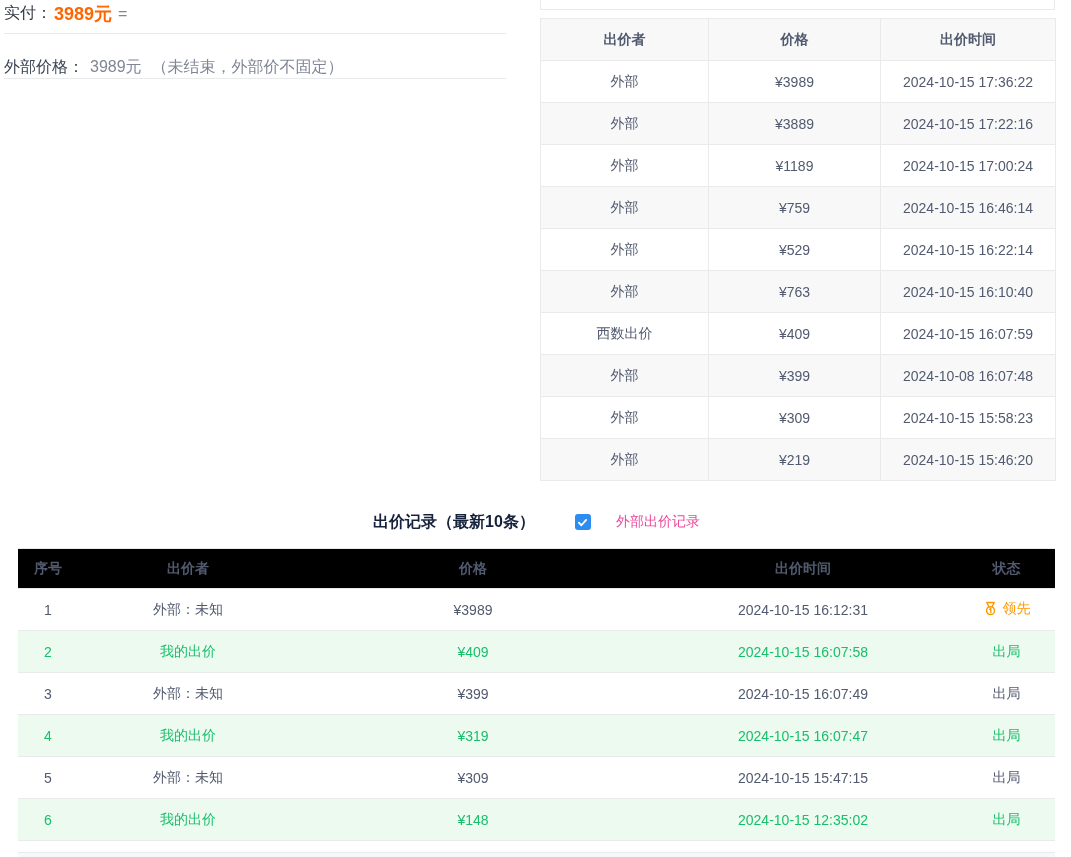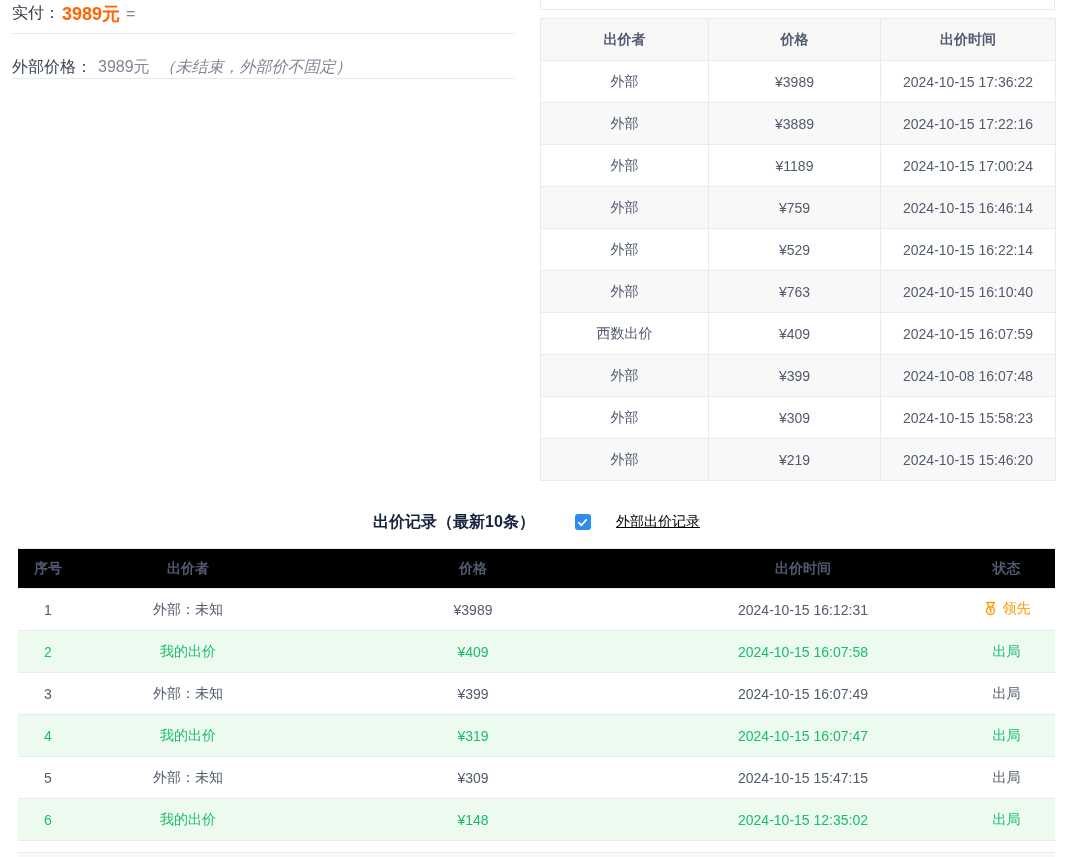--- a/index.html
+++ b/index.html
@@ -7,7 +7,7 @@
   body { font-family:"Liberation Sans","DejaVu Sans",sans-serif; color:#515a6e; position:relative; }
 
   
-  .summary { position:absolute; left:12px; top:0; width:502px; }
+  .summary { position:absolute; left:4px; top:0; width:502px; }
   .paid-line { height:34px; display:flex; align-items:center; font-size:16px; border-bottom:1px solid #e8eaec; padding-bottom:6px; }
   .paid-label { color:#333842; }
   .paid-value { color:#ff6600; font-weight:bold; font-size:18px; margin:0 6px 0 2px; }

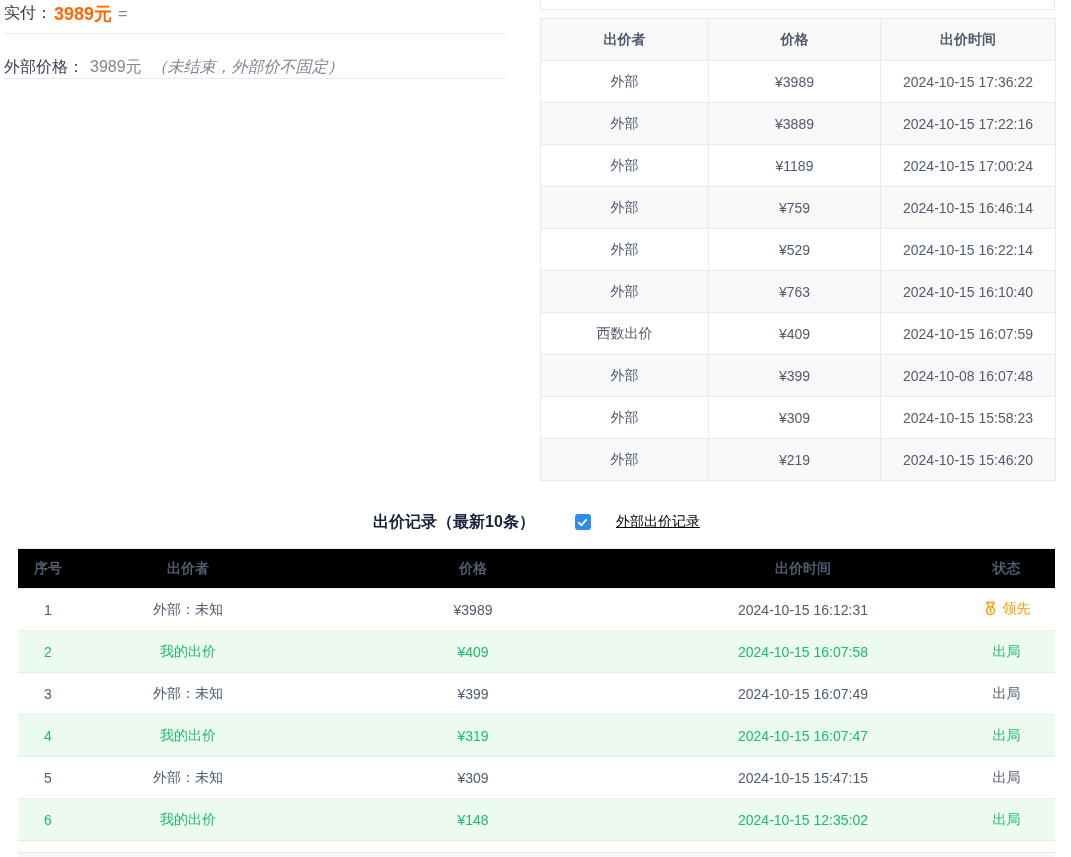--- a/index.html
+++ b/index.html
@@ -16,7 +16,7 @@
   .external-line { height:45px; display:flex; align-items:flex-end; font-size:16px; border-bottom:1px solid #e8eaec; }
   .external-label { color:#3b4455; }
   .external-value { color:#808695; margin-left:6px; }
-  .external-note { color:#808695; margin-left:10px;font-style:italic; }
+  .external-note { color:#808695; margin-left:10px; }
 
   
   .right-block { position:absolute; left:540px; top:0; width:515px; }

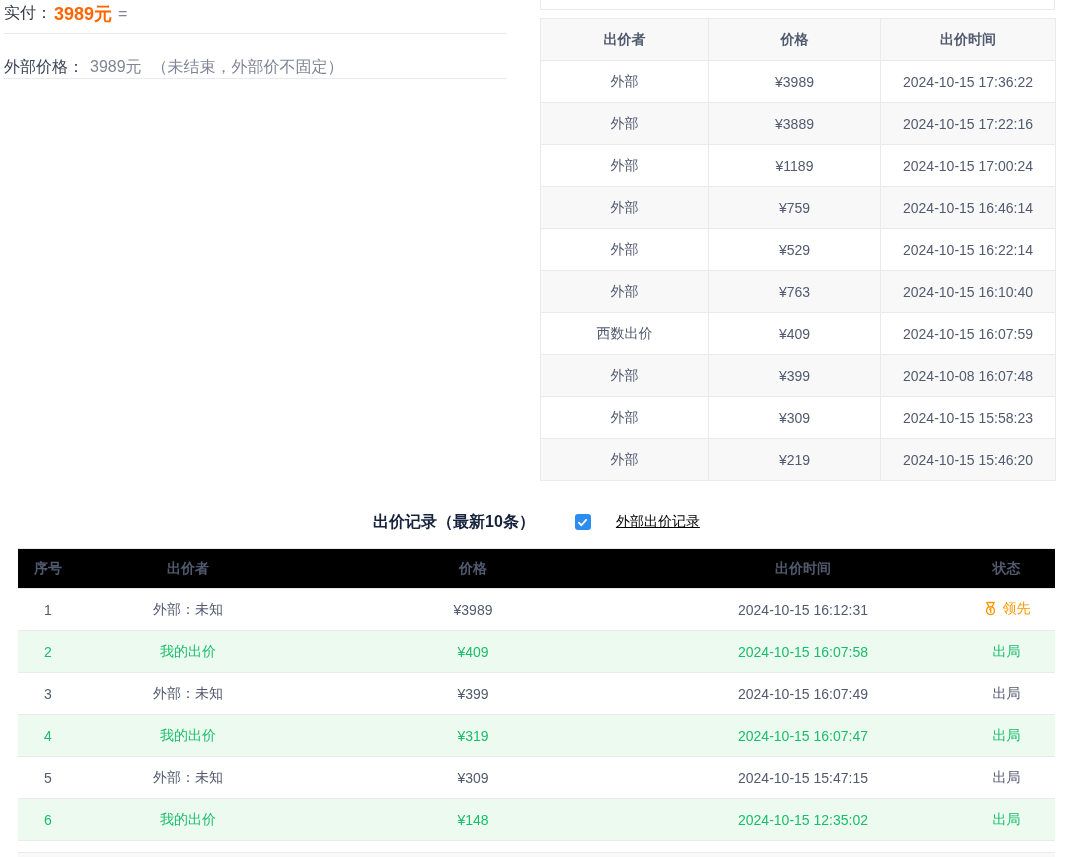--- a/index.html
+++ b/index.html
@@ -33,7 +33,7 @@
   .checkbox-wrap { display:flex; align-items:center; margin-left:40px; cursor:pointer; }
   .checkbox-box { width:16px; height:16px; background:#2d8cf0; border-radius:3px; display:flex; align-items:center; justify-content:center; }
   .checkbox-box svg { display:block; }
-  .checkbox-label { color:#000000; font-size:14px; margin-left:25px;text-decoration:underline; }
+  .checkbox-label { color:#ec4899; font-size:14px; margin-left:25px; }
 
   .records-table-wrap { position:absolute; left:18px; top:548px; width:1037px; }
   .rec-table th { background:#000000; font-weight:bold; color:#515a6e; height:40px; text-align:center;

